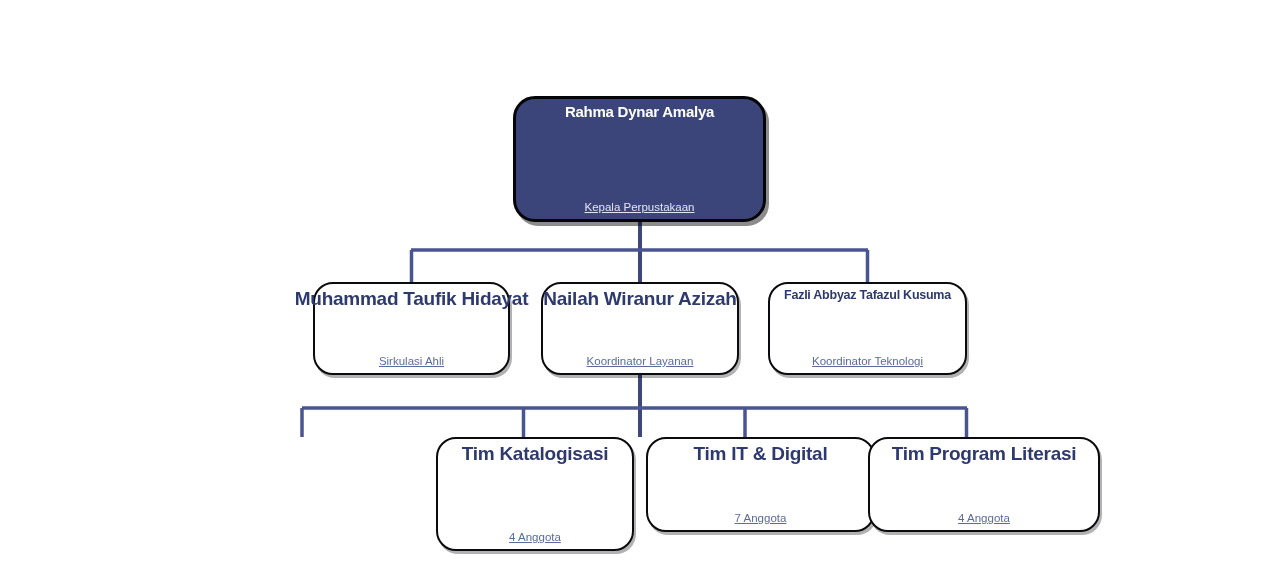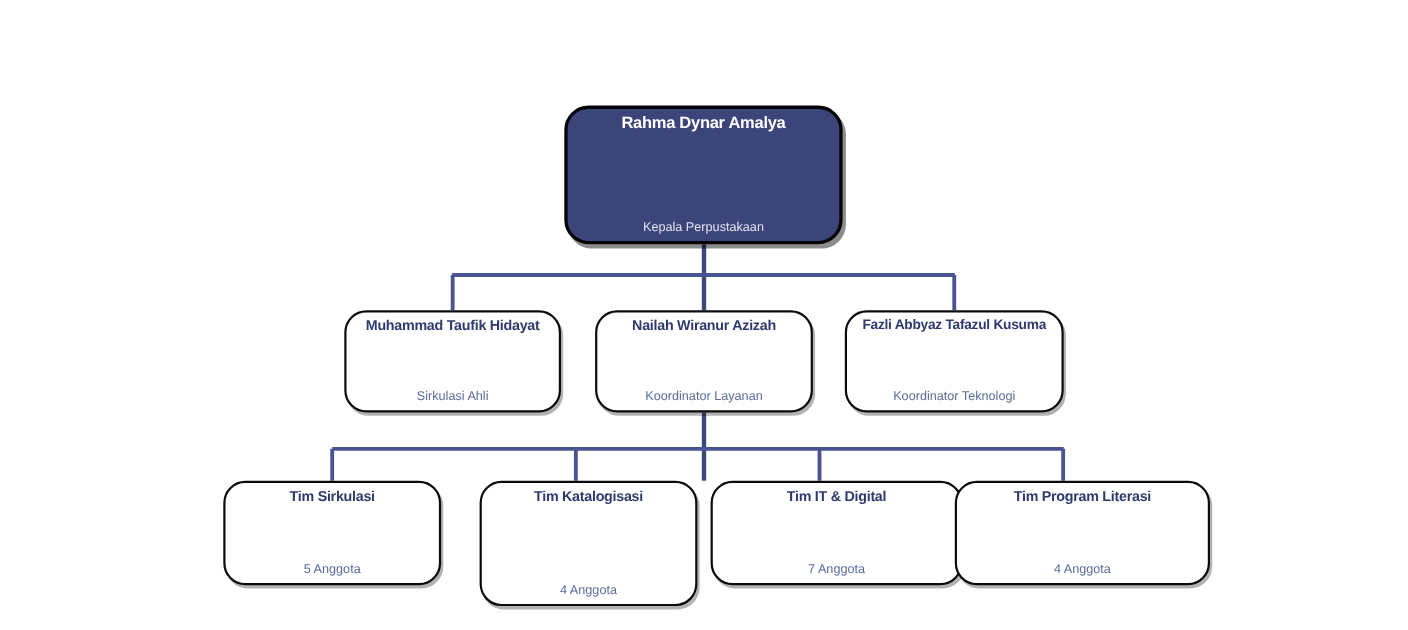--- a/index.html
+++ b/index.html
@@ -72,6 +72,7 @@
     color: #5b6b9c;
     line-height: 1.2;
     white-space: nowrap;
+    text-decoration: underline;
   }
 
   .node.root .node-title {

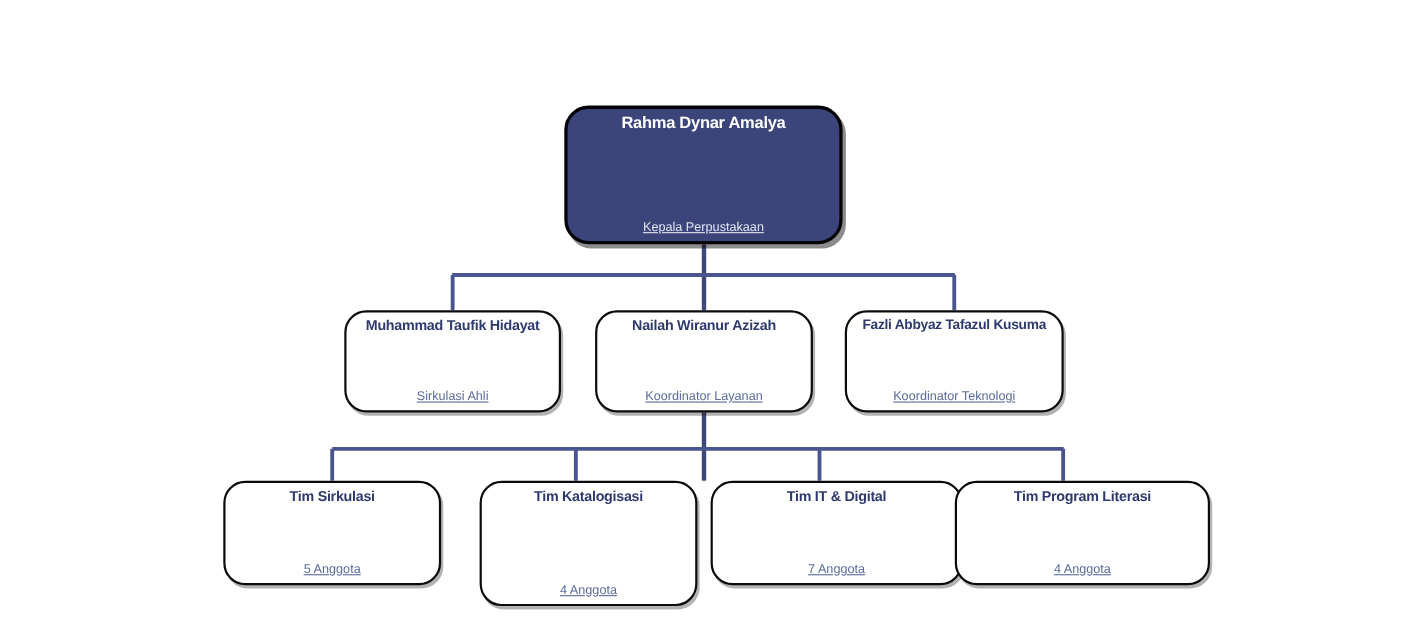--- a/index.html
+++ b/index.html
@@ -58,7 +58,7 @@
 
   .node-title {
     font-weight: 700;
-    font-size: 13px;
+    font-size: 19px;
     letter-spacing: -0.25px;
     color: #2e3a6e;
     line-height: 1.2;

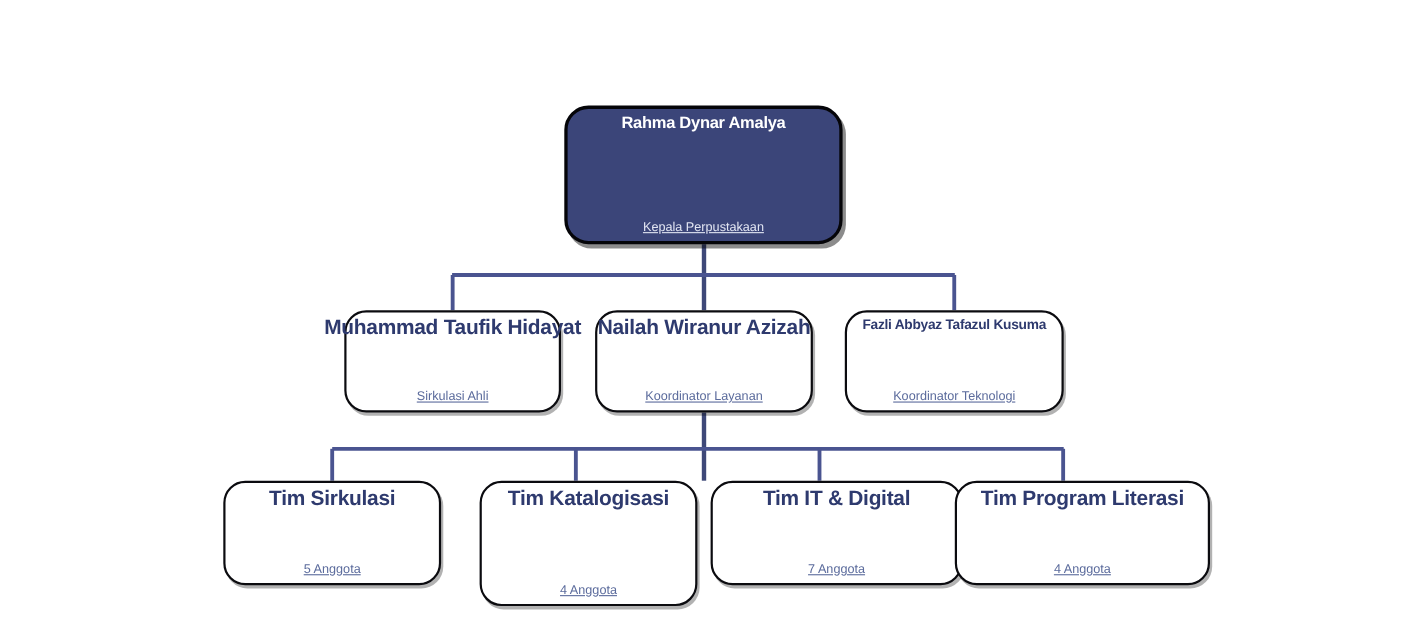--- a/index.html
+++ b/index.html
@@ -154,10 +154,6 @@
     <div class="node-subtitle">Koordinator Layanan</div>
   </div>
 
-  <div class="node" id="node-l3-0">
-    <div class="node-title">Tim Sirkulasi</div>
-    <div class="node-subtitle">5 Anggota</div>
-  </div>
 
   <div class="node" id="node-l3-1">
     <div class="node-title">Tim Katalogisasi</div>

